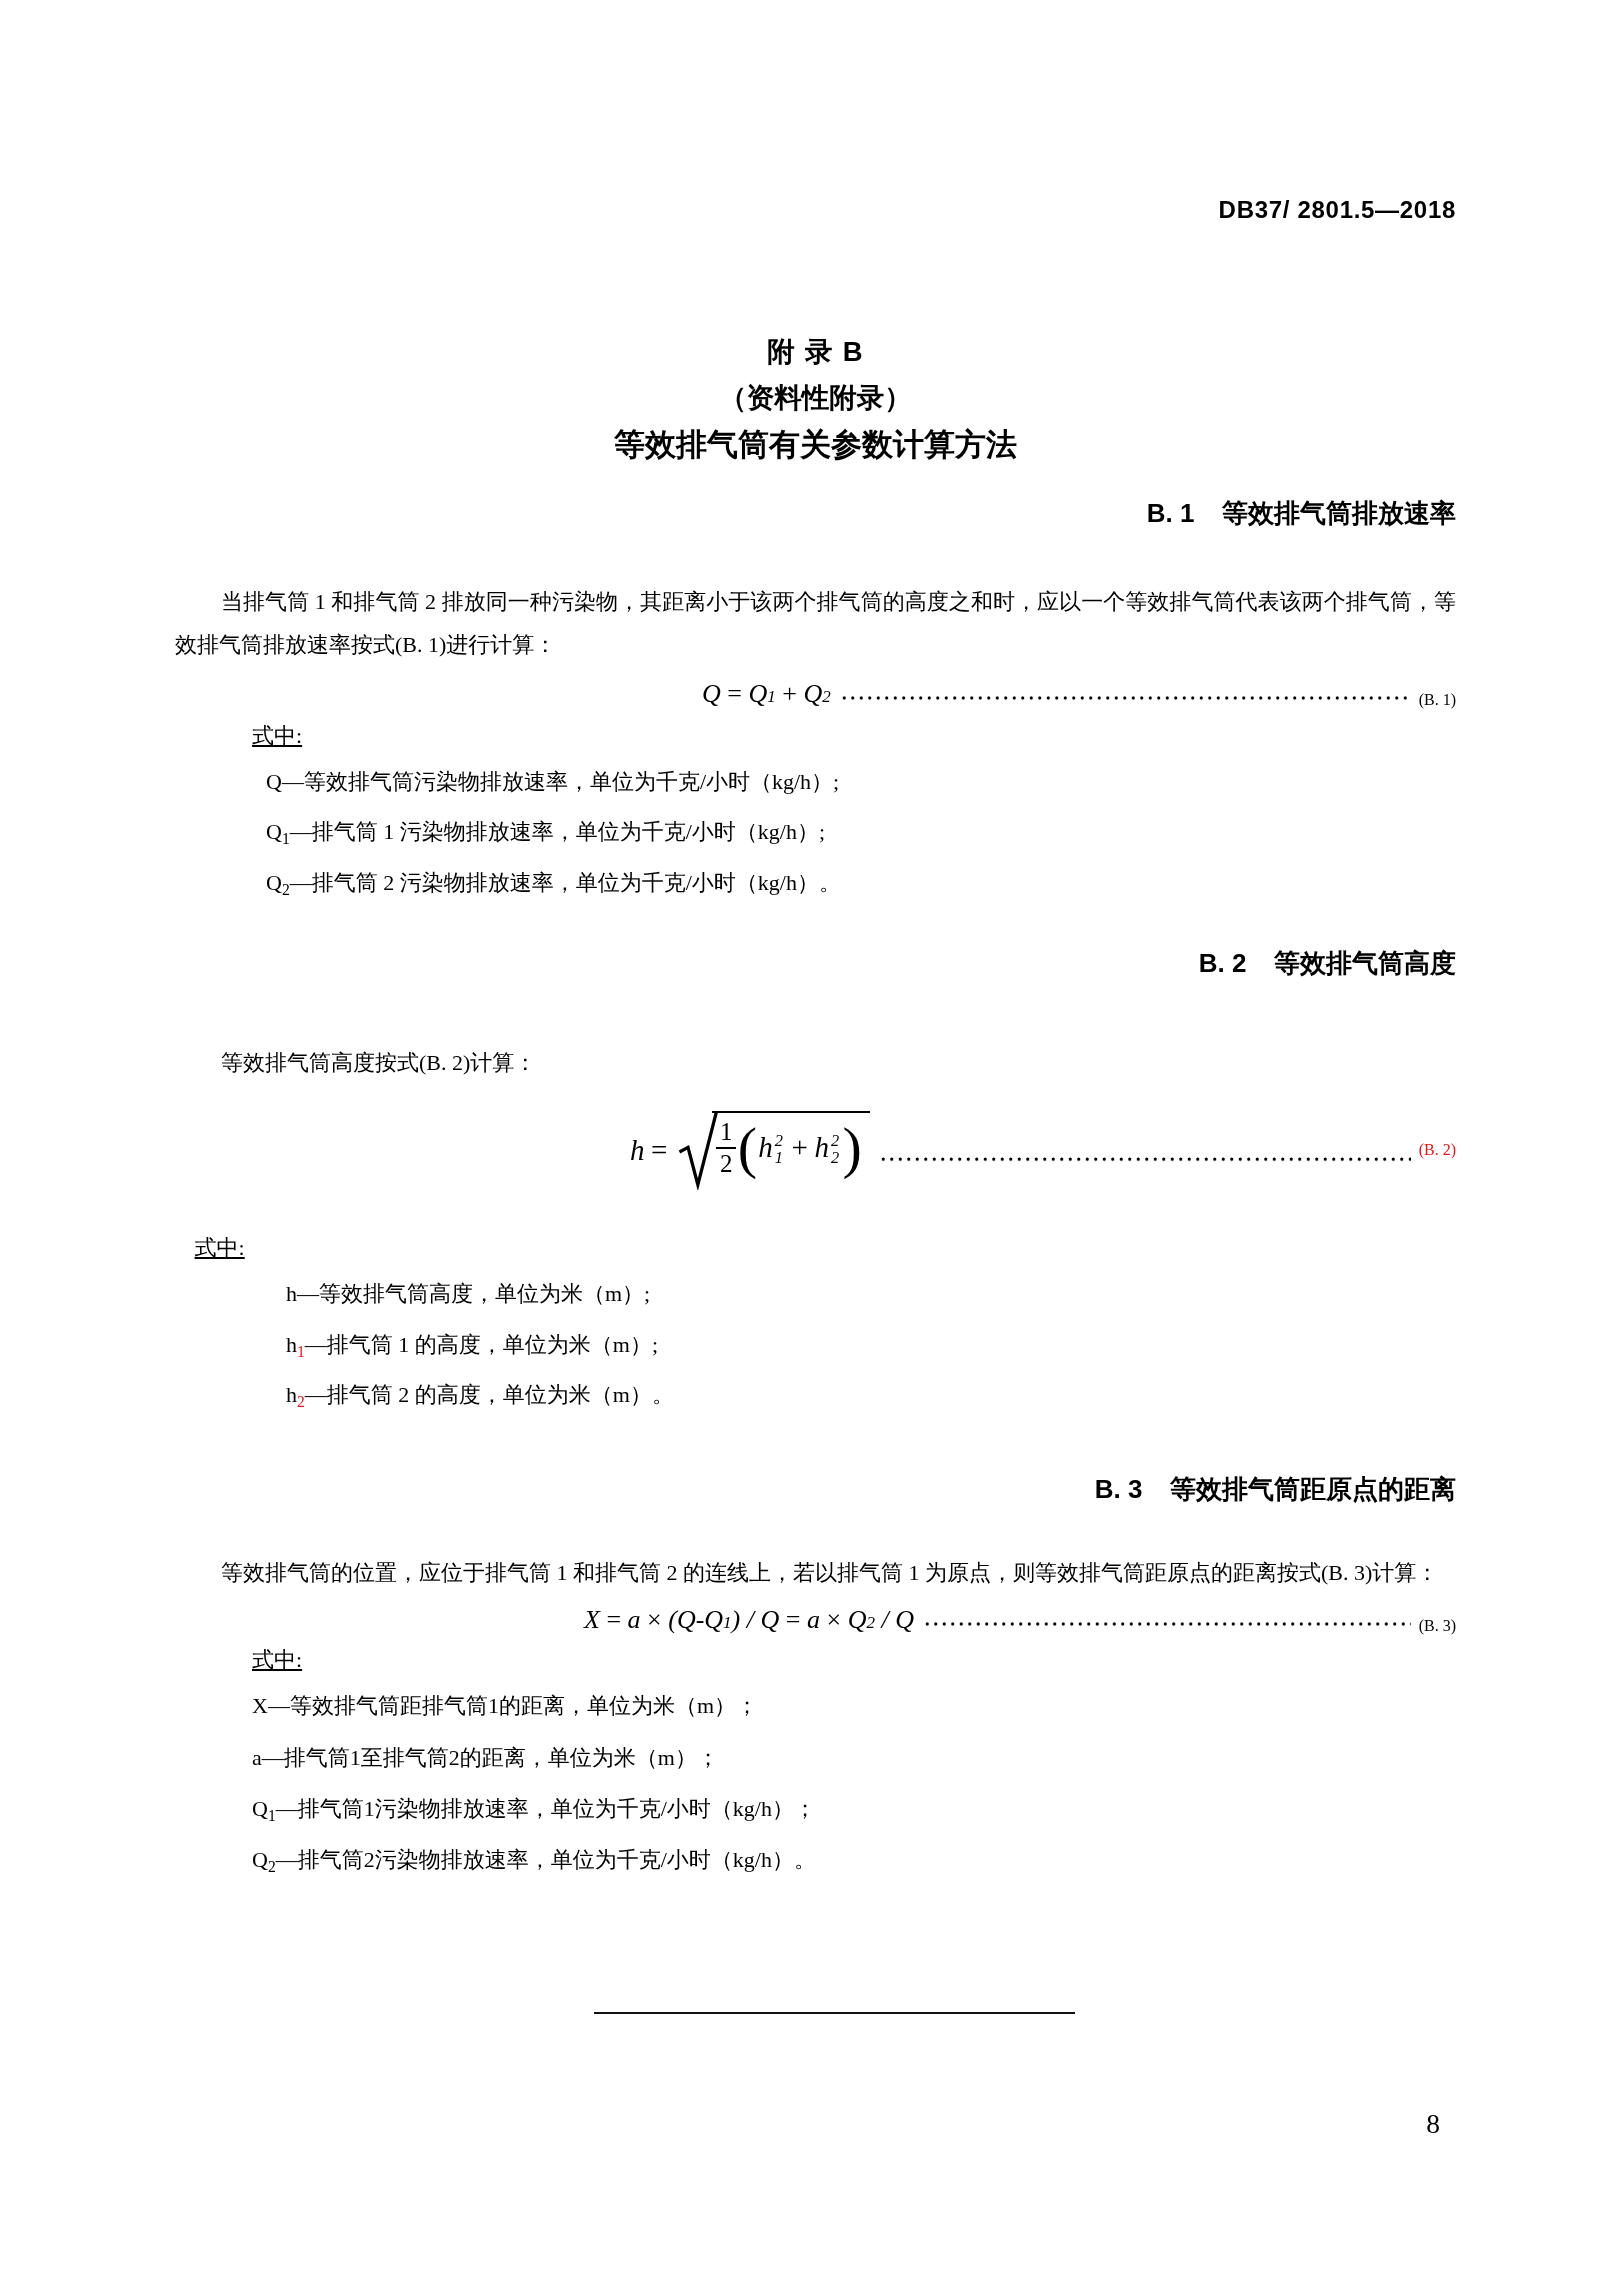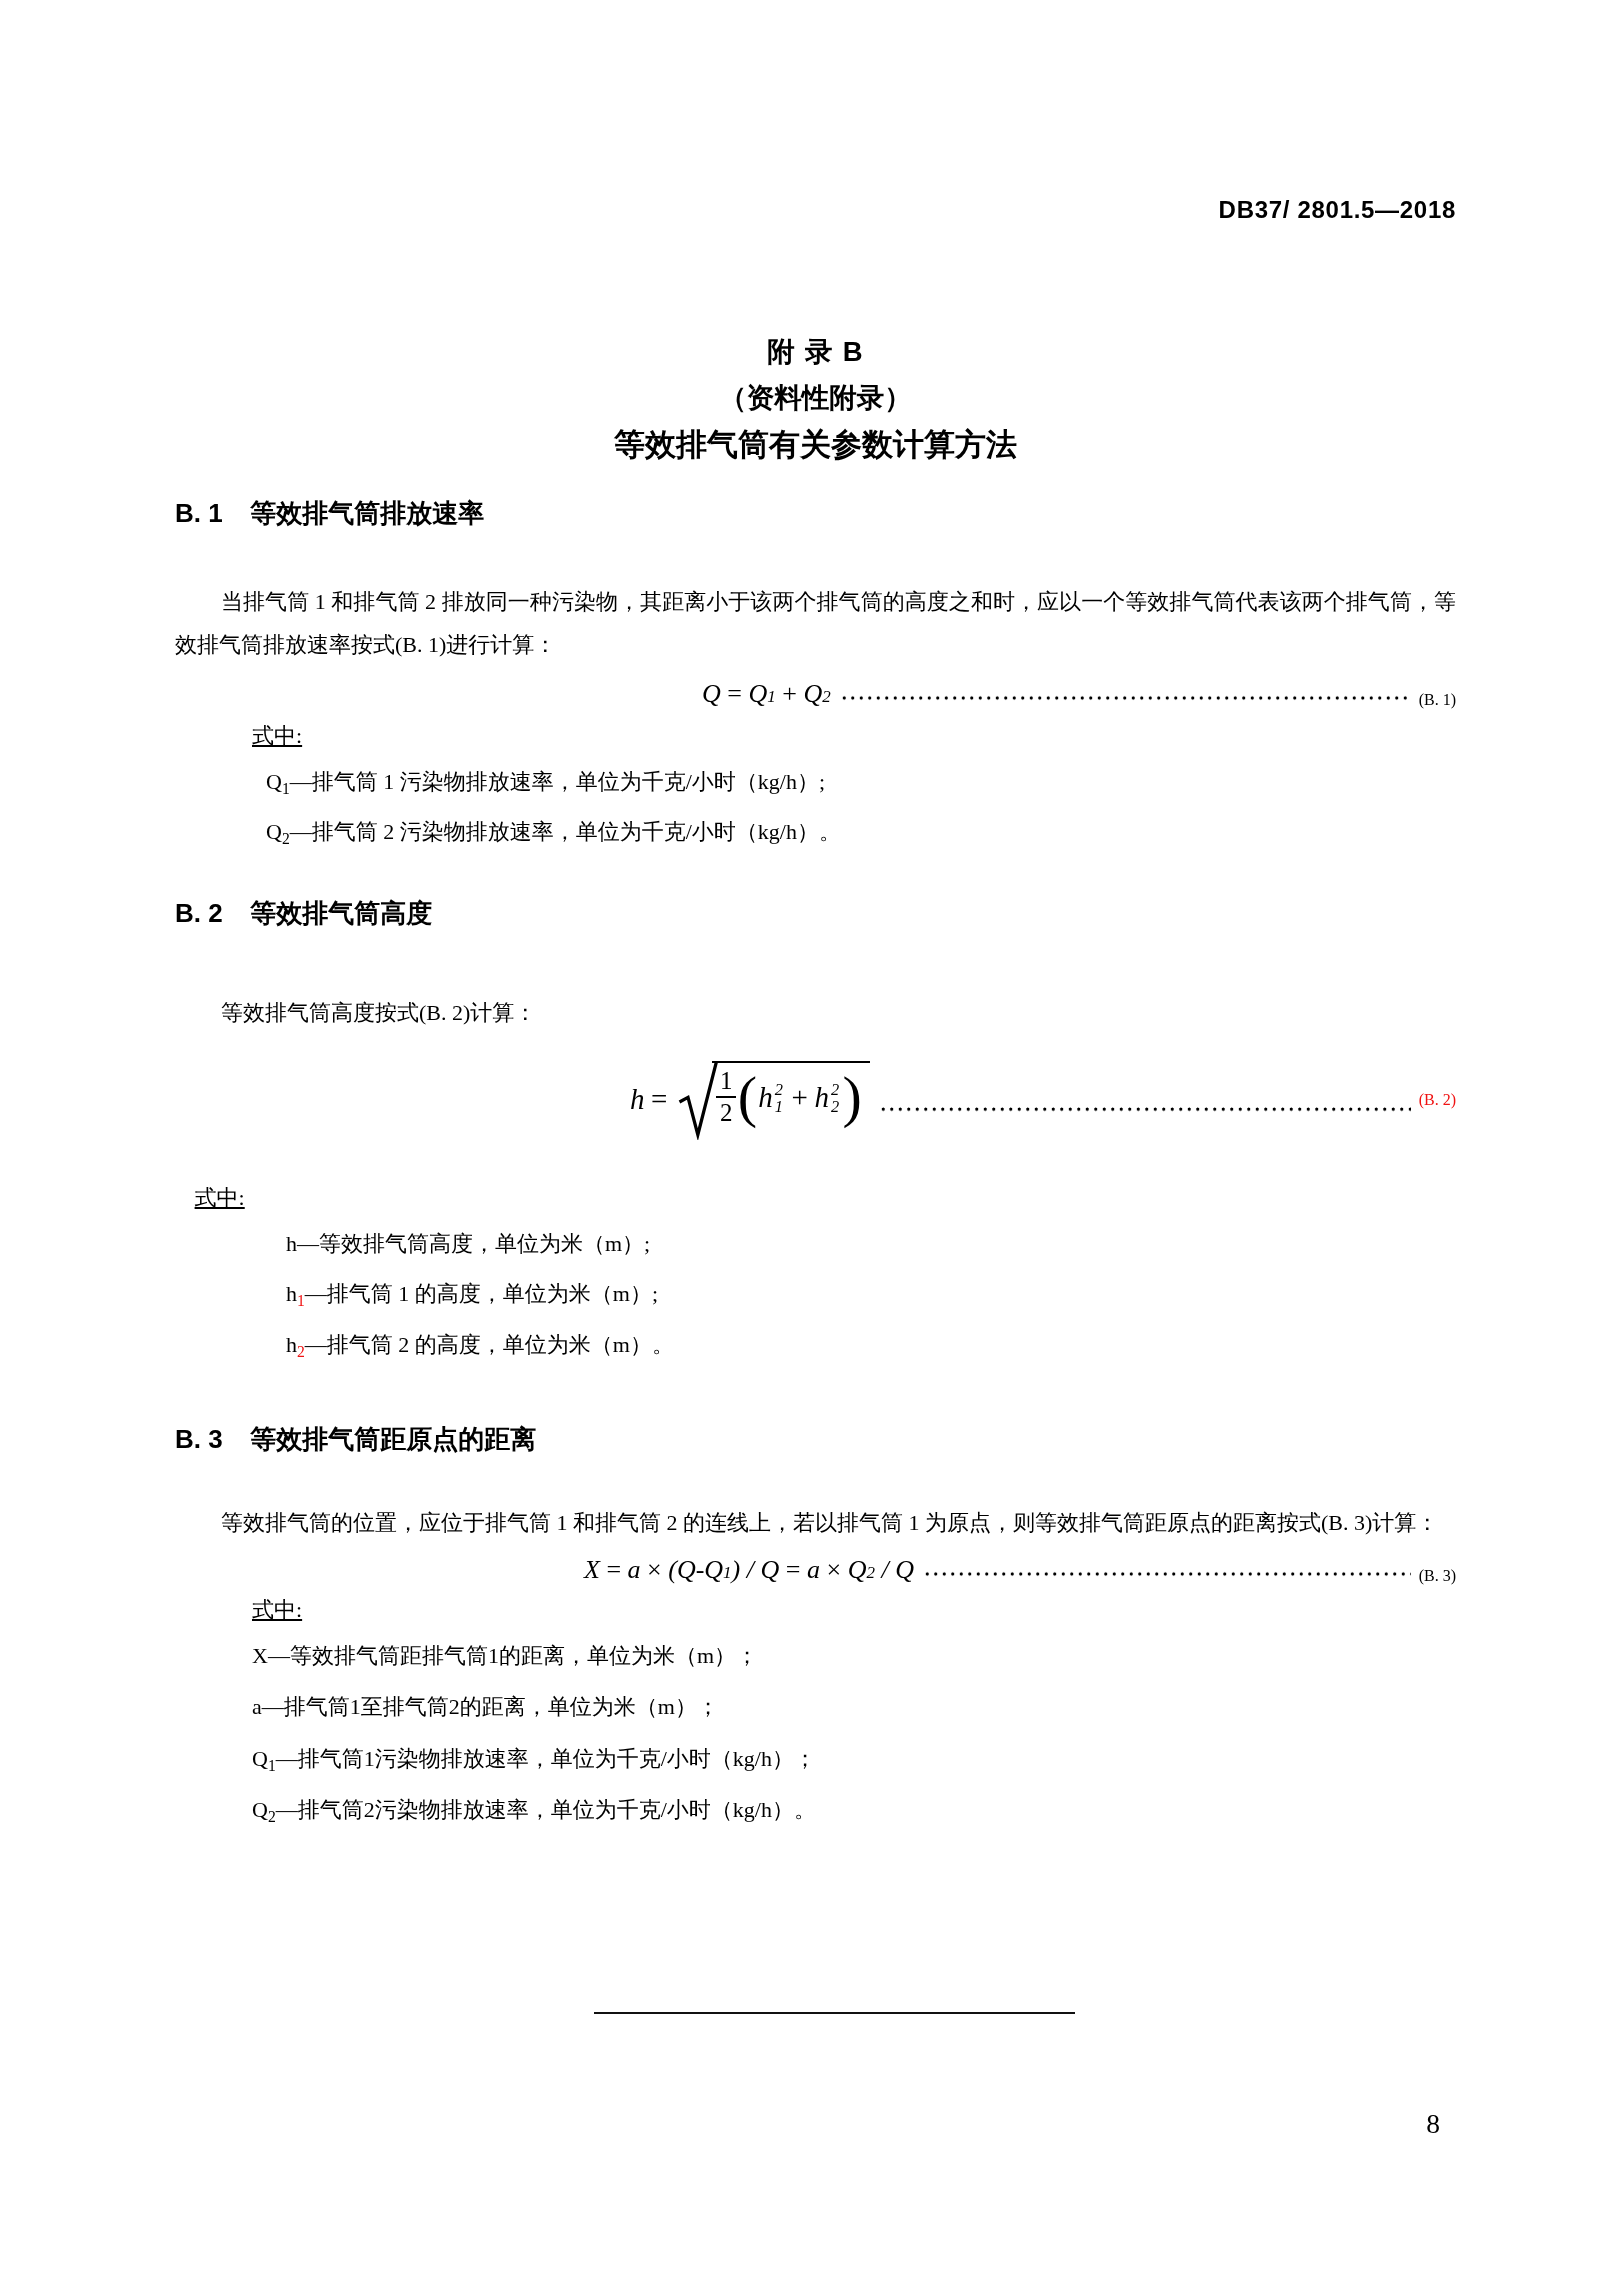--- a/index.html
+++ b/index.html
@@ -27,7 +27,7 @@
   .t-line3{font-size:31px;line-height:47px;}
   
   .sec-h{font-family:"Liberation Sans","DejaVu Sans",sans-serif;font-weight:700;
-    font-size:26px;line-height:30px;}
+    font-size:26px;line-height:30px;text-align:right;}
   .sec-h .sec-no{margin-right:27.5px;}
   .mt-b1h{margin-top:30px;}
   .mt-b2h{margin-top:37px;}

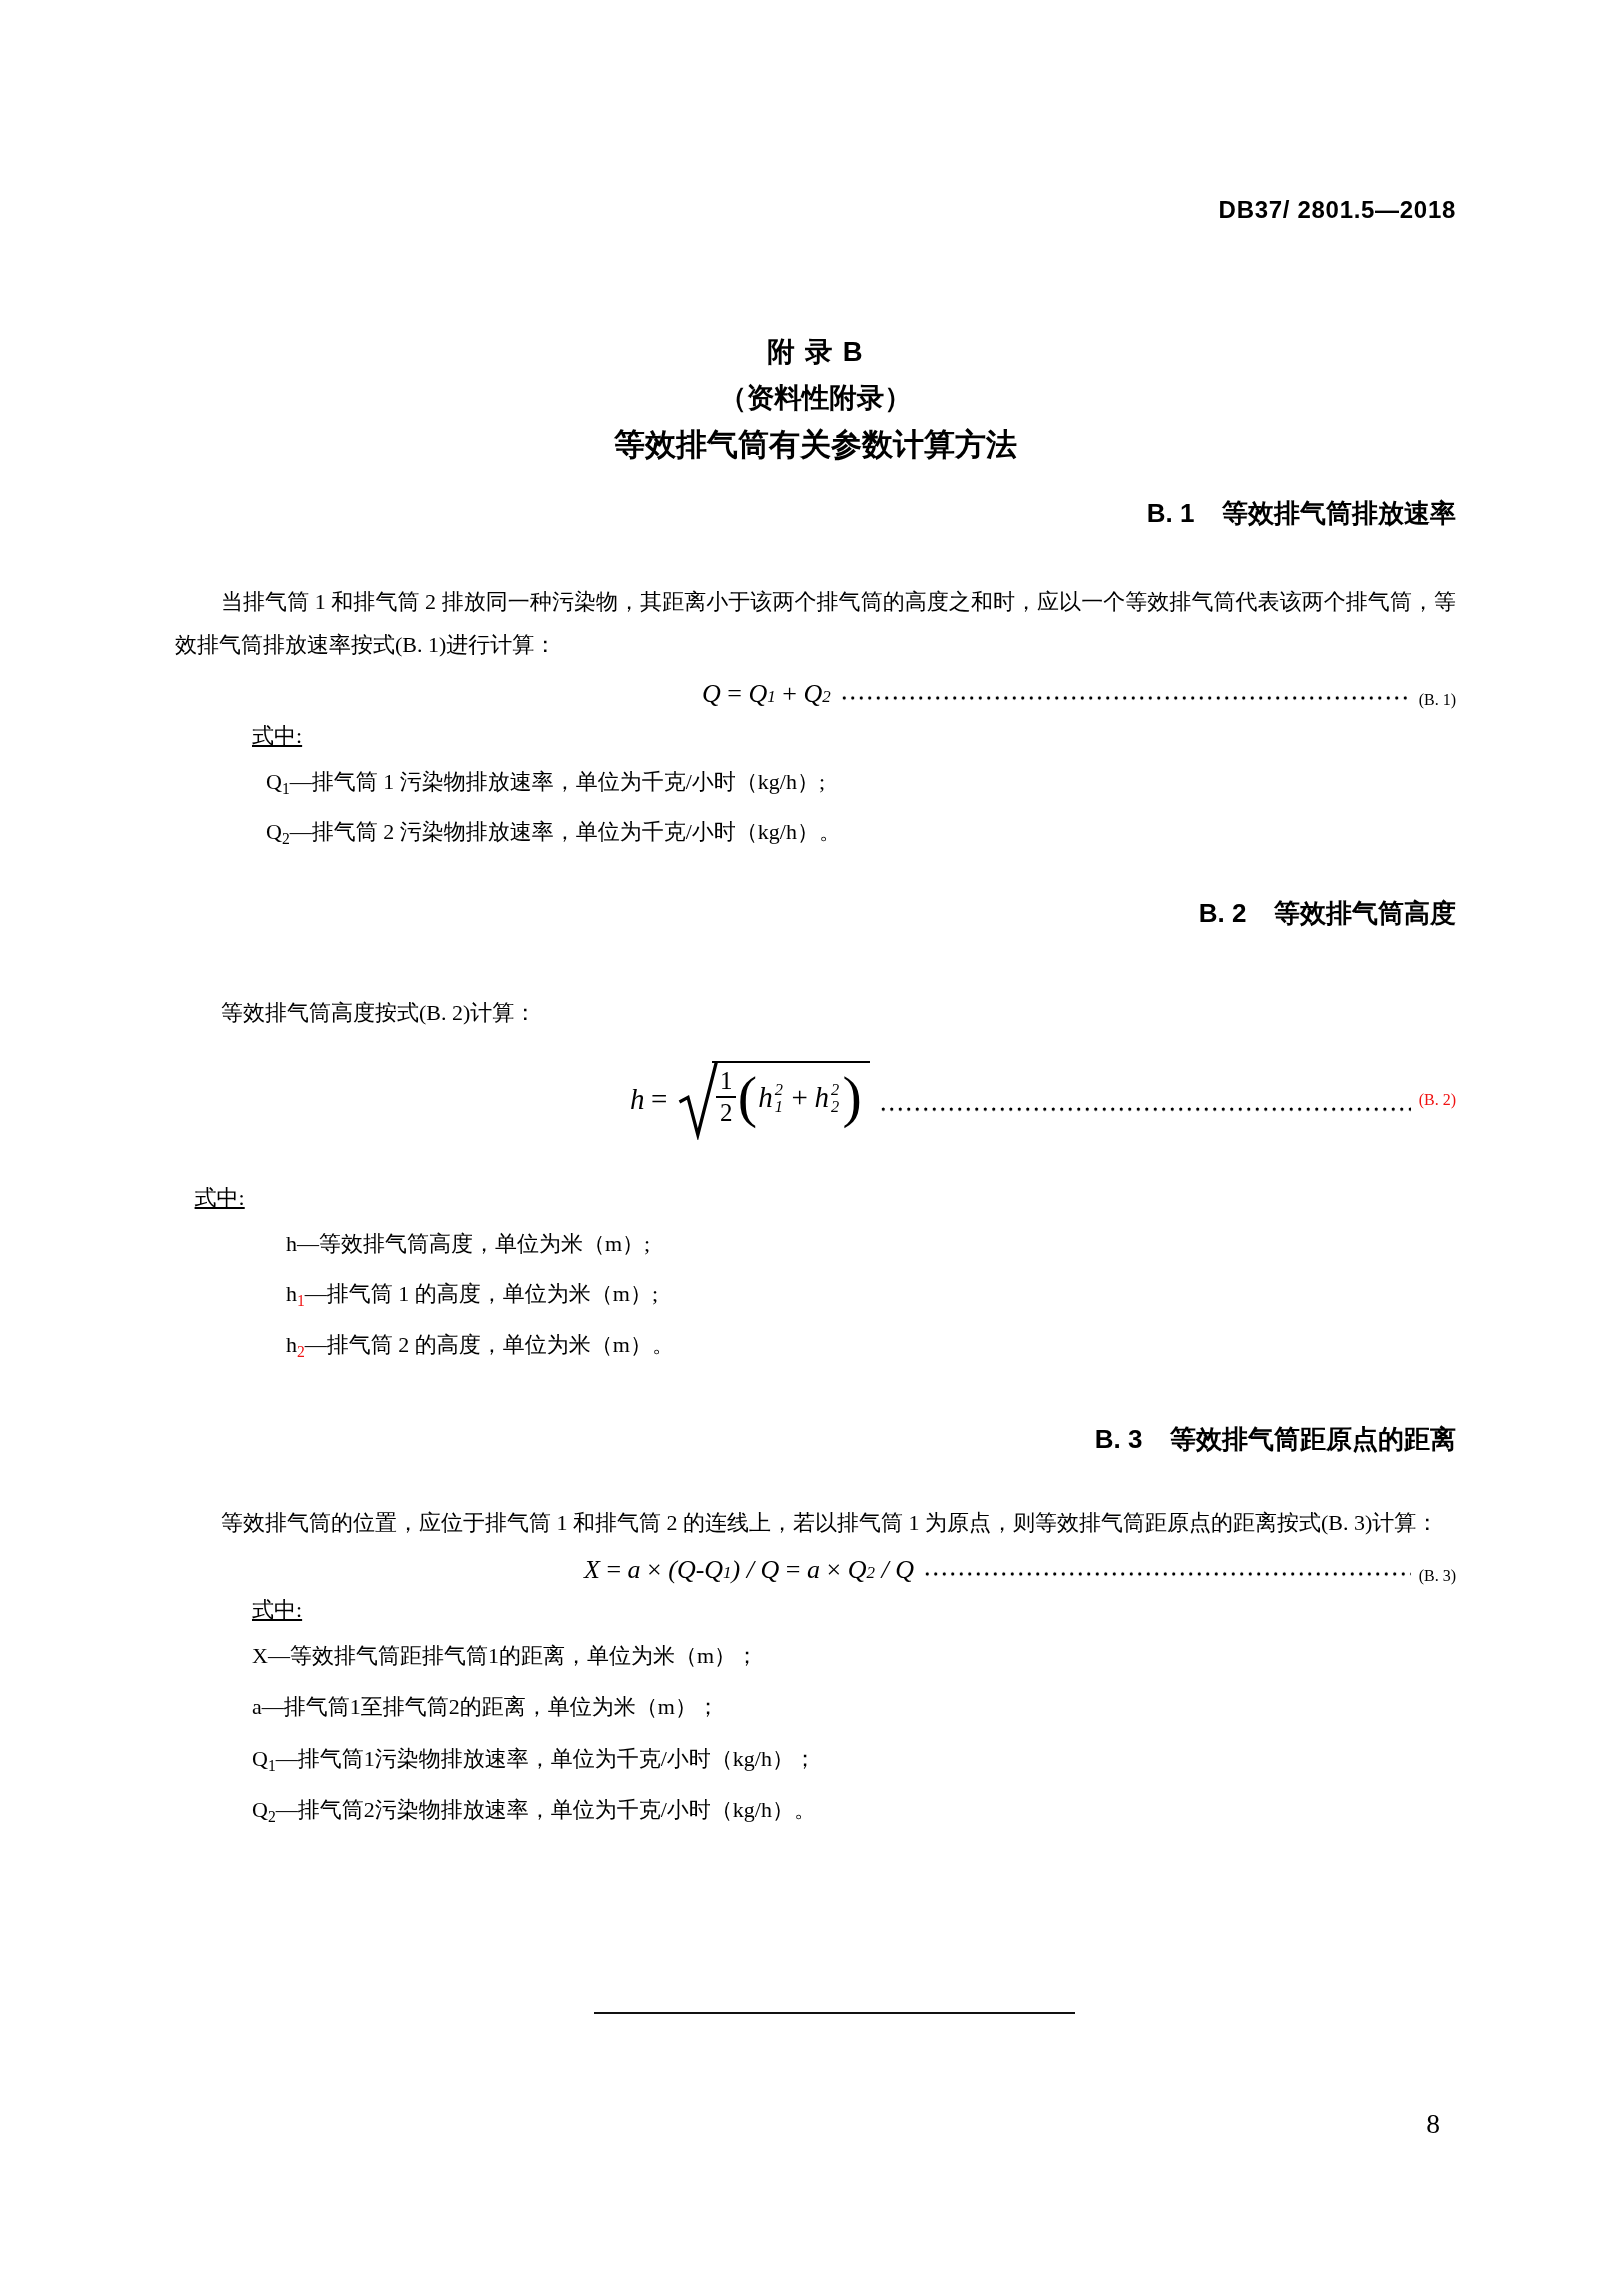--- a/index.html
+++ b/index.html
@@ -122,6 +122,7 @@
   <div class="where mt-w1 ml-a">式中:</div>
 
   <div class="defs defs-a">
+    <div class="def"><span>Q</span><sub></sub><span>—等效排气筒污染物排放速率，单位为千克/小时（kg/h）;</span></div>
     <div class="def"><span>Q</span><sub>1</sub><span>—排气筒 1 污染物排放速率，单位为千克/小时（kg/h）;</span></div>
     <div class="def"><span>Q</span><sub>2</sub><span>—排气筒 2 污染物排放速率，单位为千克/小时（kg/h）。</span></div>
   </div>

